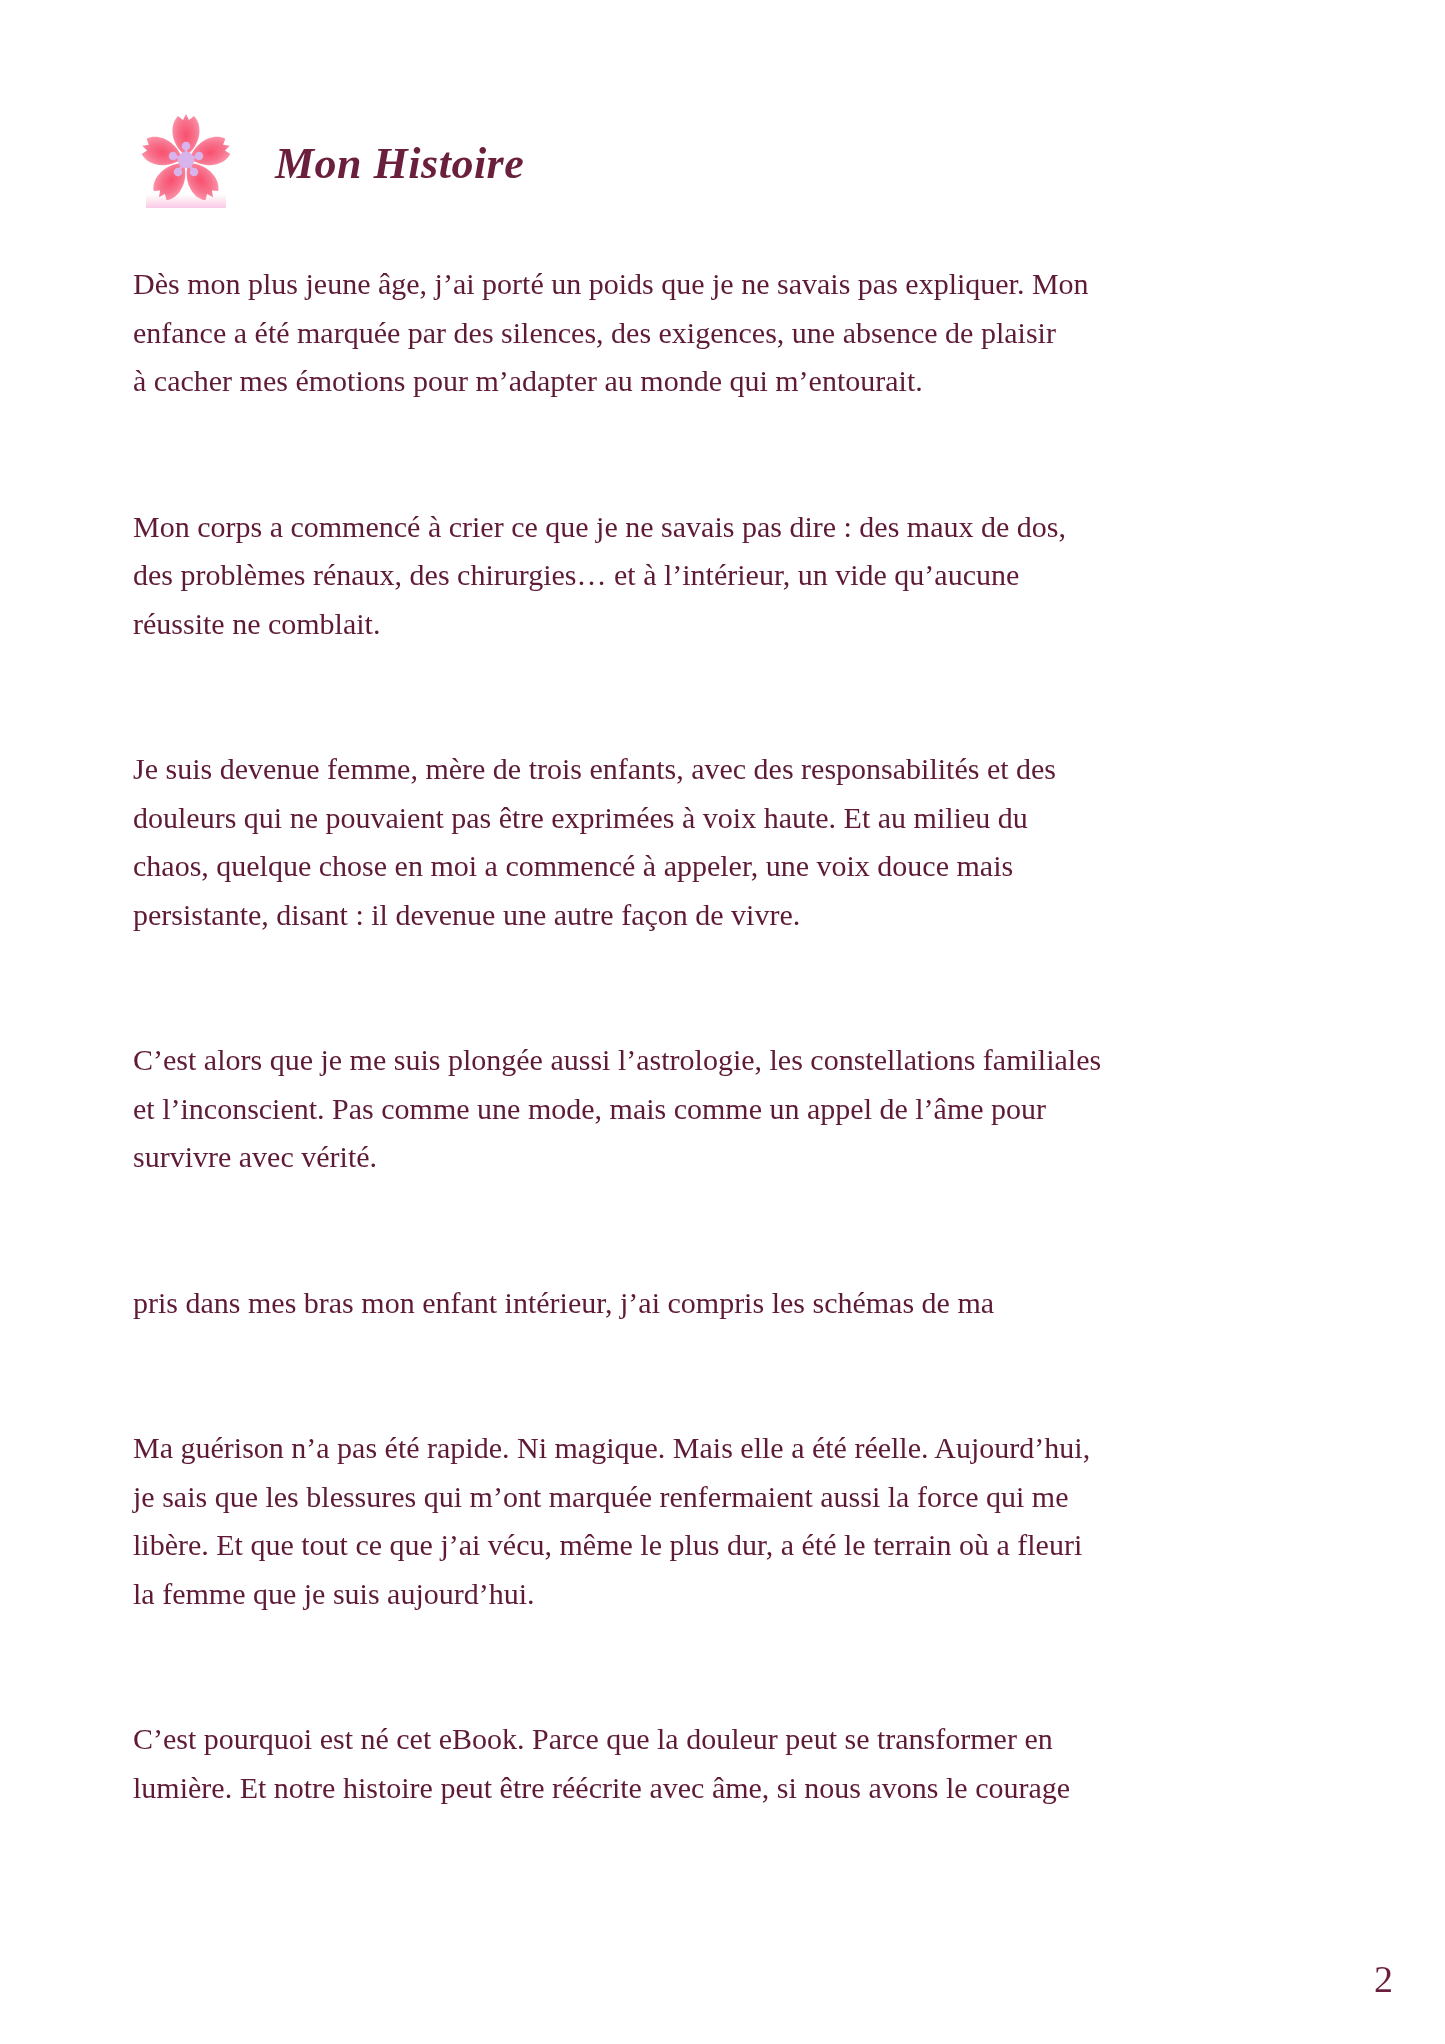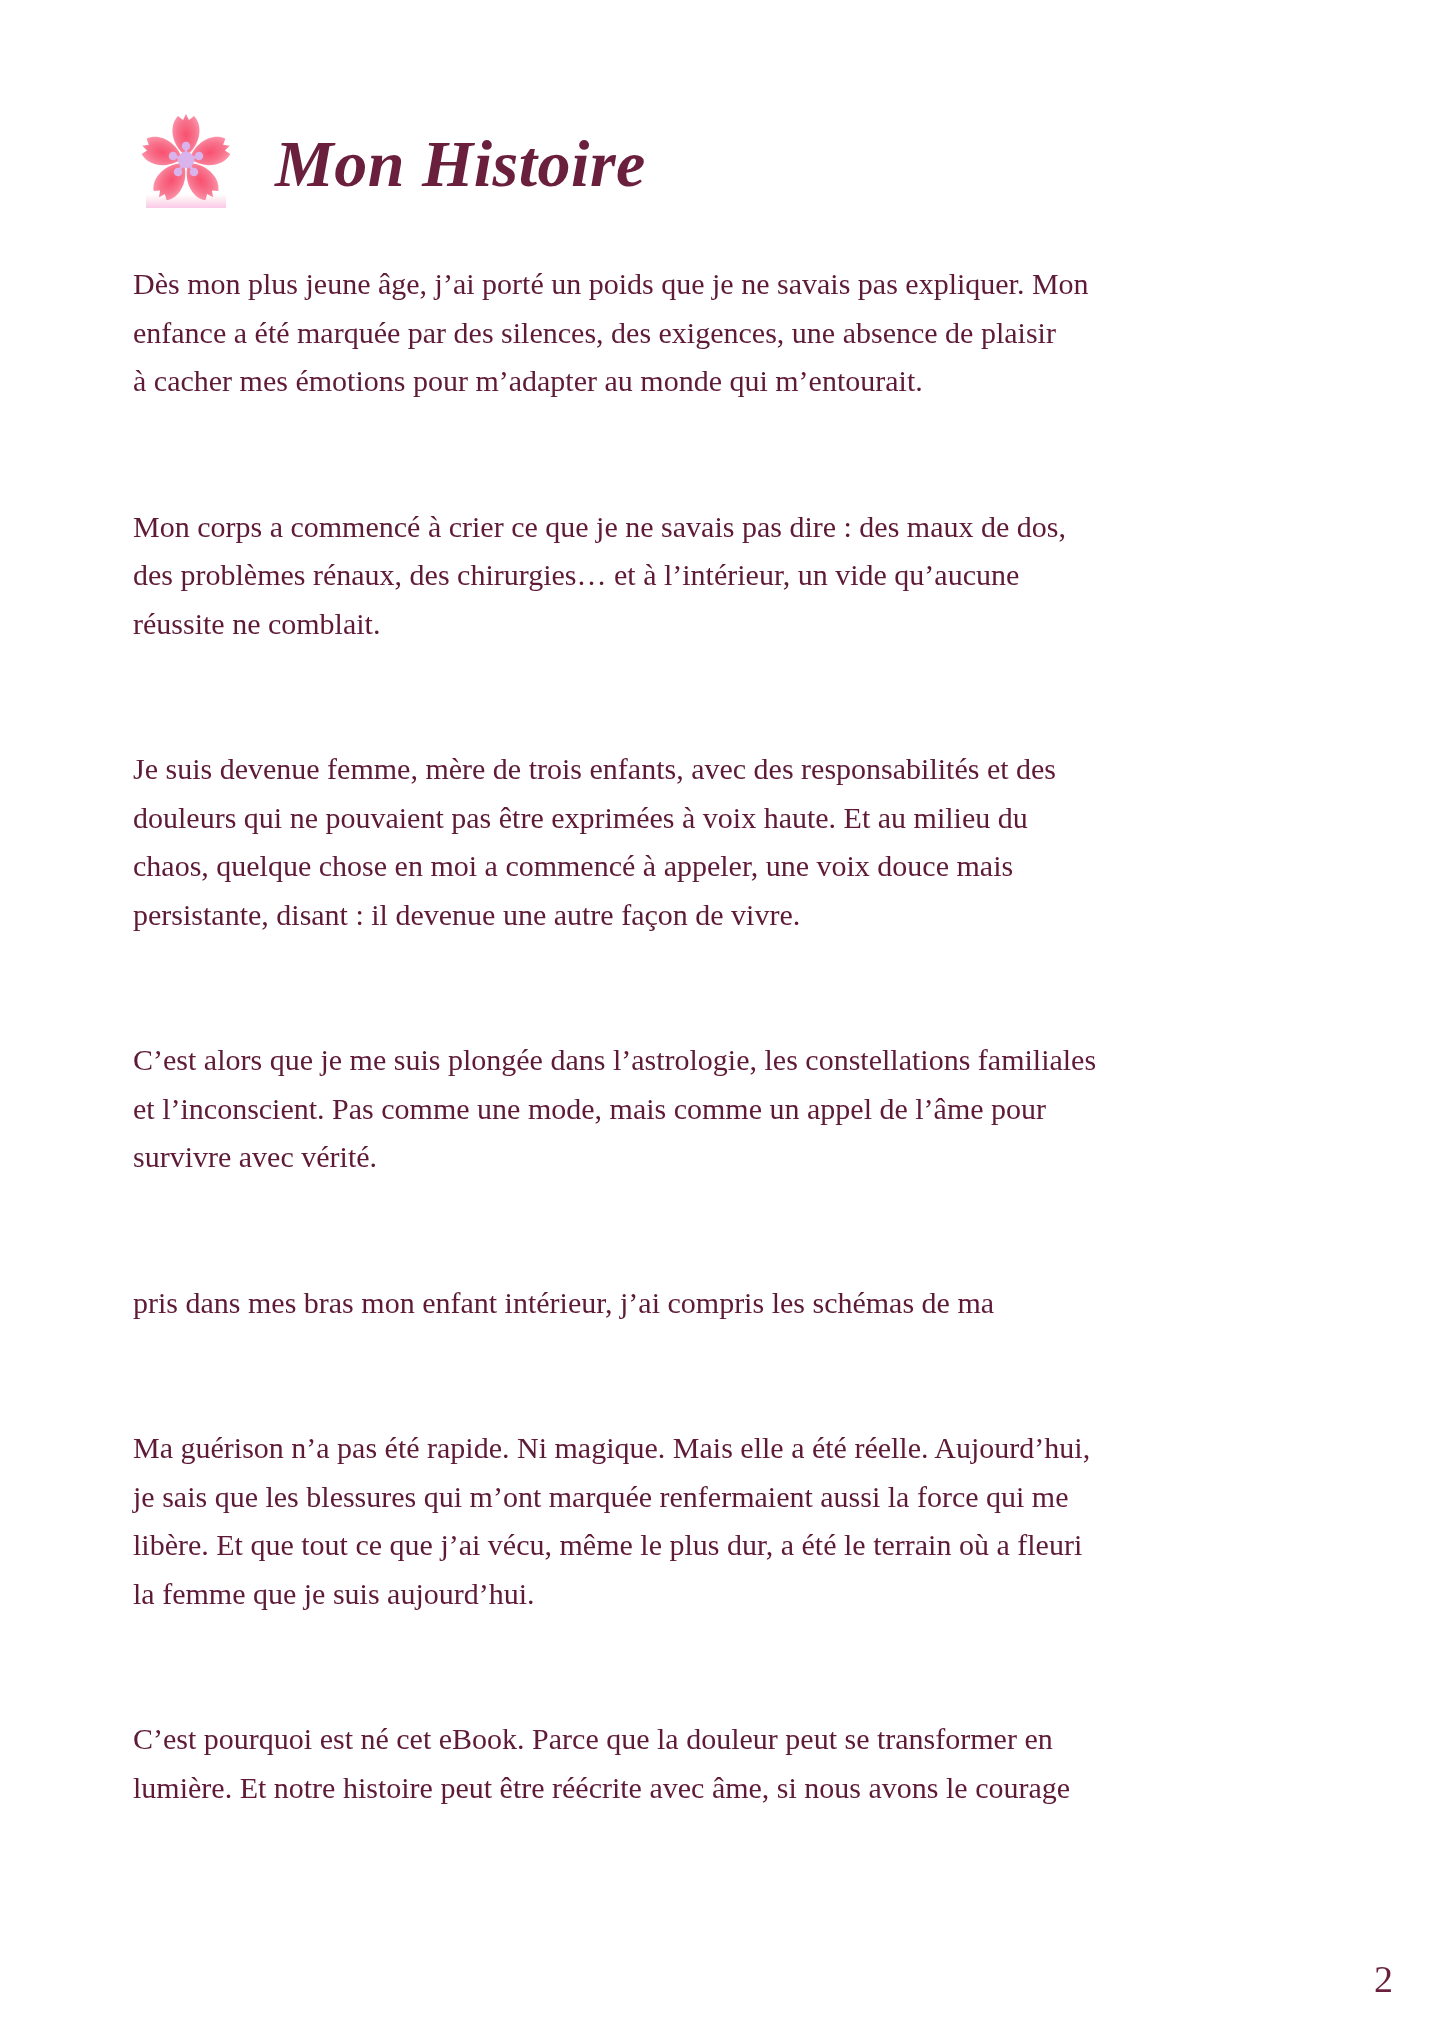--- a/index.html
+++ b/index.html
@@ -10,7 +10,7 @@
     position: absolute; left: 275px; top: 131px;
     font-family: "Liberation Serif", "DejaVu Serif", serif;
     font-weight: bold; font-style: italic;
-    font-size: 66px; line-height: 66px;
+    font-size: 44px; line-height: 66px;
     color: #6a1f3d; white-space: nowrap; letter-spacing: 0.5px;
   }
   .body-text {

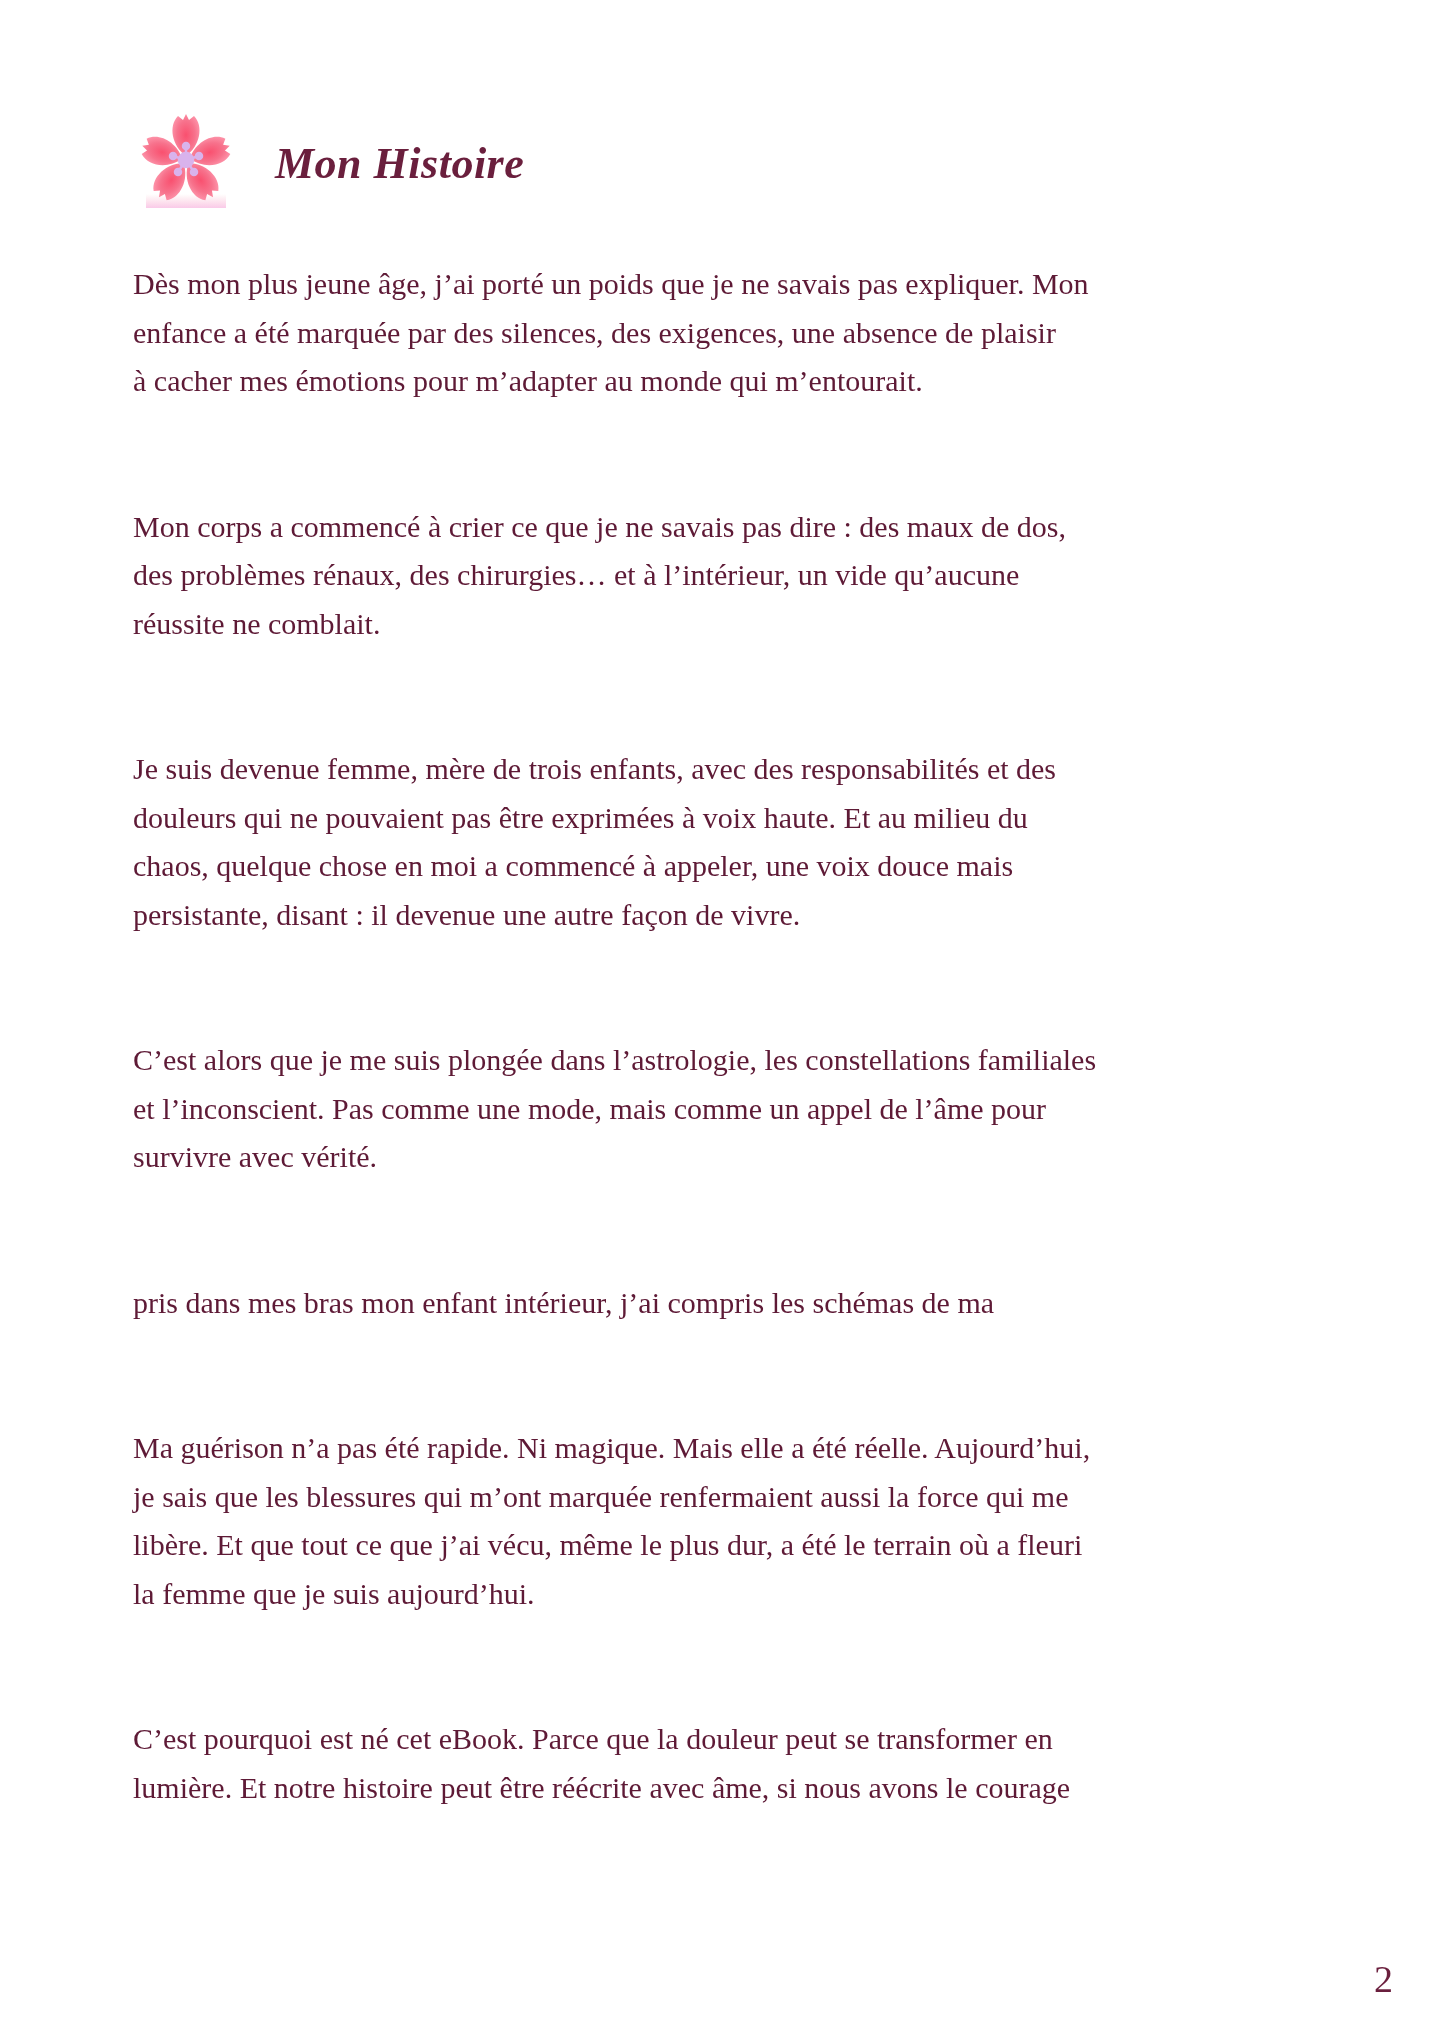--- a/index.html
+++ b/index.html
@@ -88,7 +88,7 @@
       <span class="line">persistante, disant : il devenue une autre façon de vivre.</span>
     </p>
     <p class="para">
-      <span class="line">C’est alors que je me suis plongée dans l’astrologie, les constellations familiales</span>
+      <span class="line">C’est alors que je me suis plongée aussi l’astrologie, les constellations familiales</span>
       <span class="line">et l’inconscient. Pas comme une mode, mais comme un appel de l’âme pour</span>
       <span class="line">survivre avec vérité.</span>
     </p>

